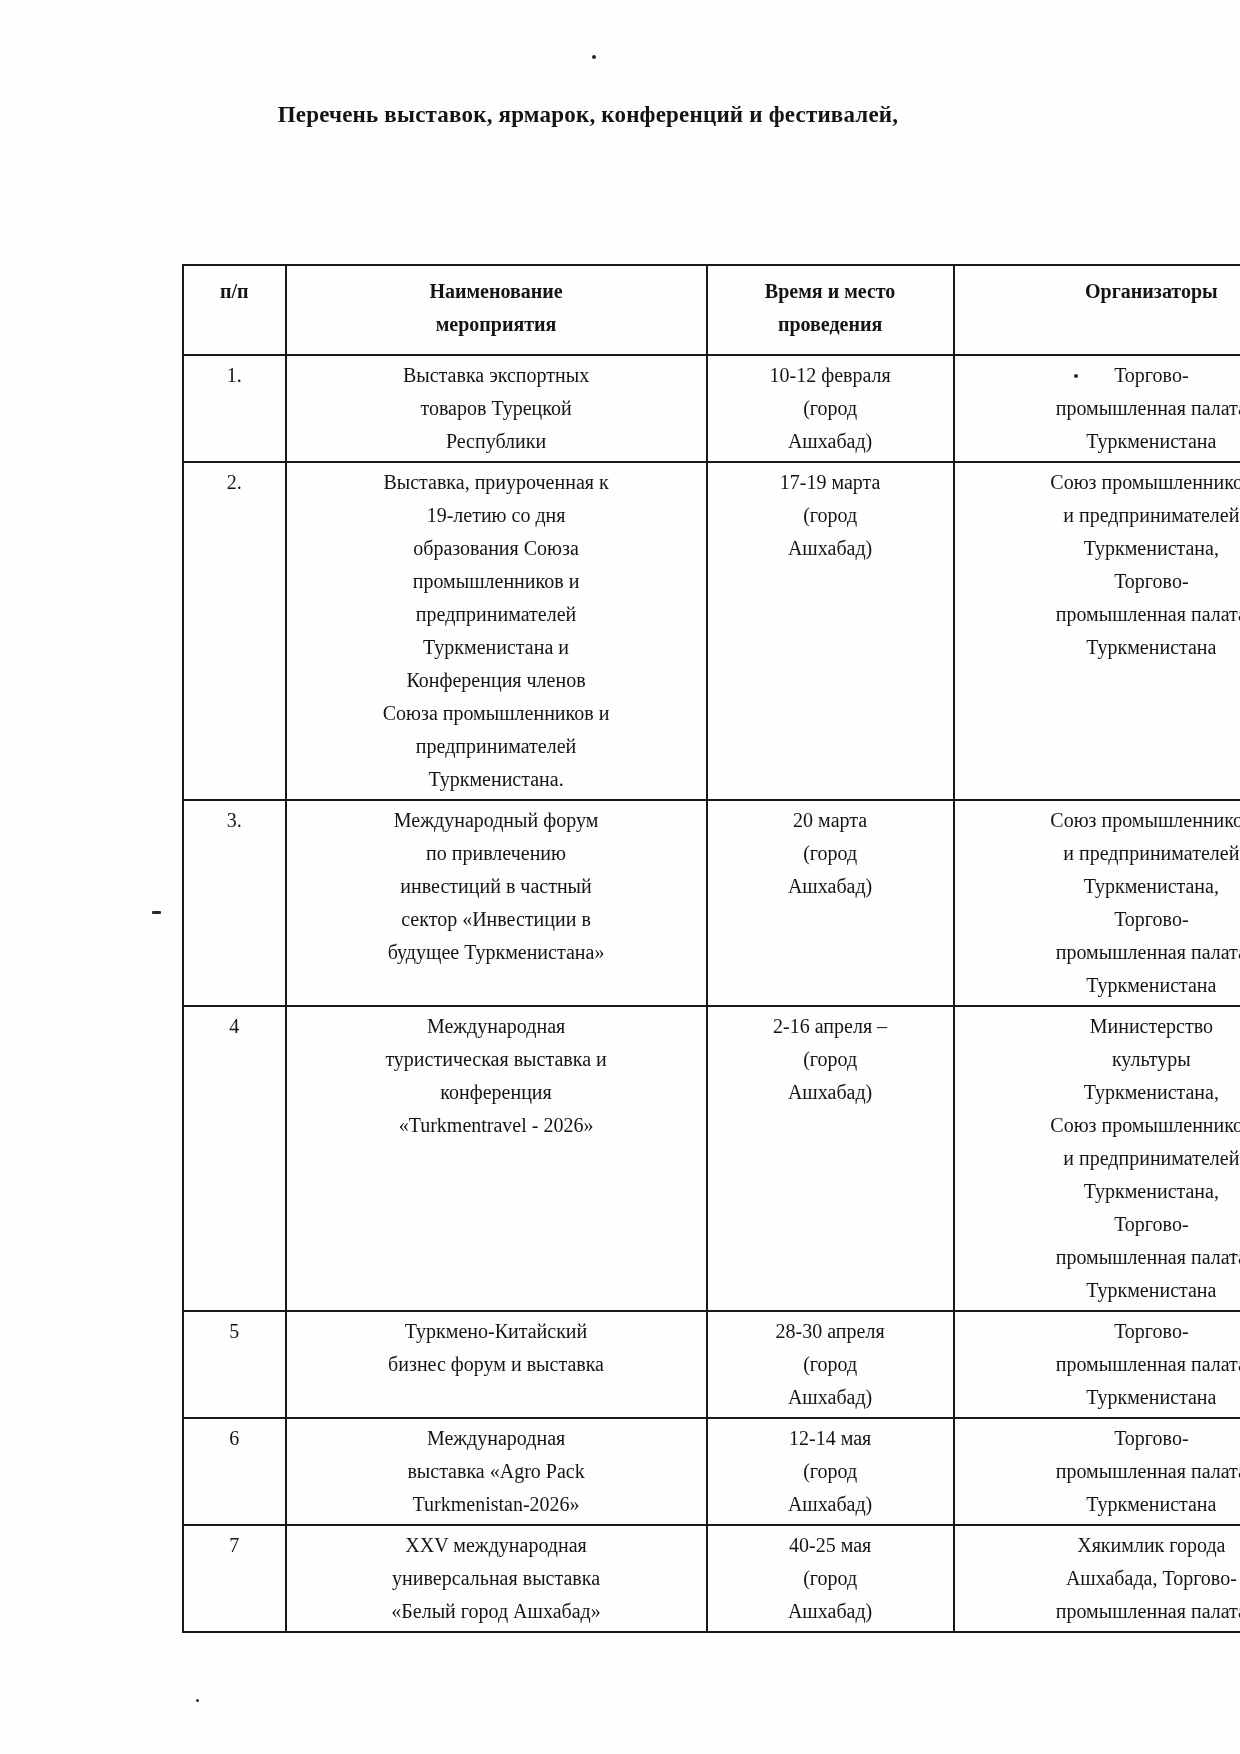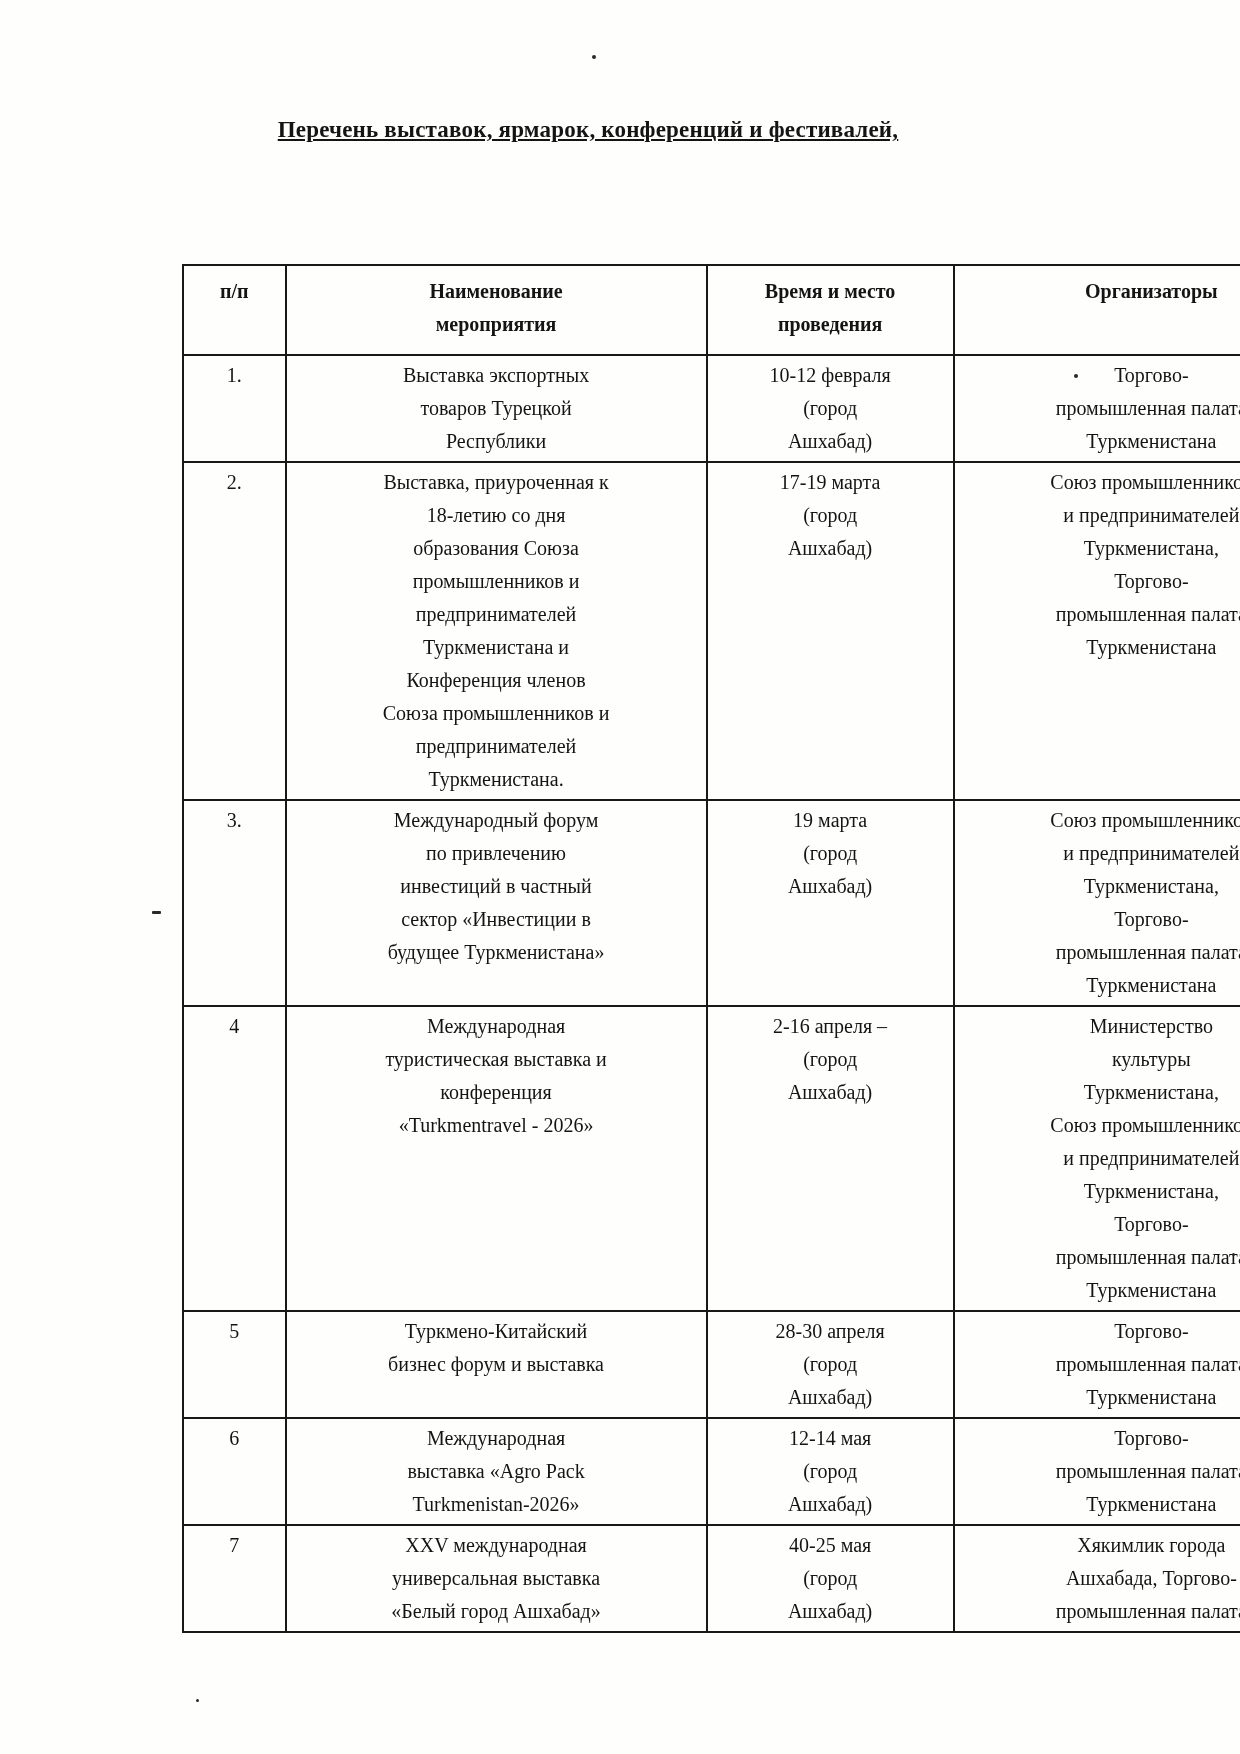--- a/index.html
+++ b/index.html
@@ -12,11 +12,10 @@
     overflow:hidden;
   }
   .title{
-    position:absolute;left:170px;top:111px;width:836px;
+    position:absolute;left:170px;top:96px;width:836px;
     text-align:center;font-weight:bold;
     font-size:23px;line-height:37px;
     letter-spacing:0.2px;
-    text-decoration:underline;
   }
   .doc-table{
     position:absolute;left:150px;top:264px;width:1168px;

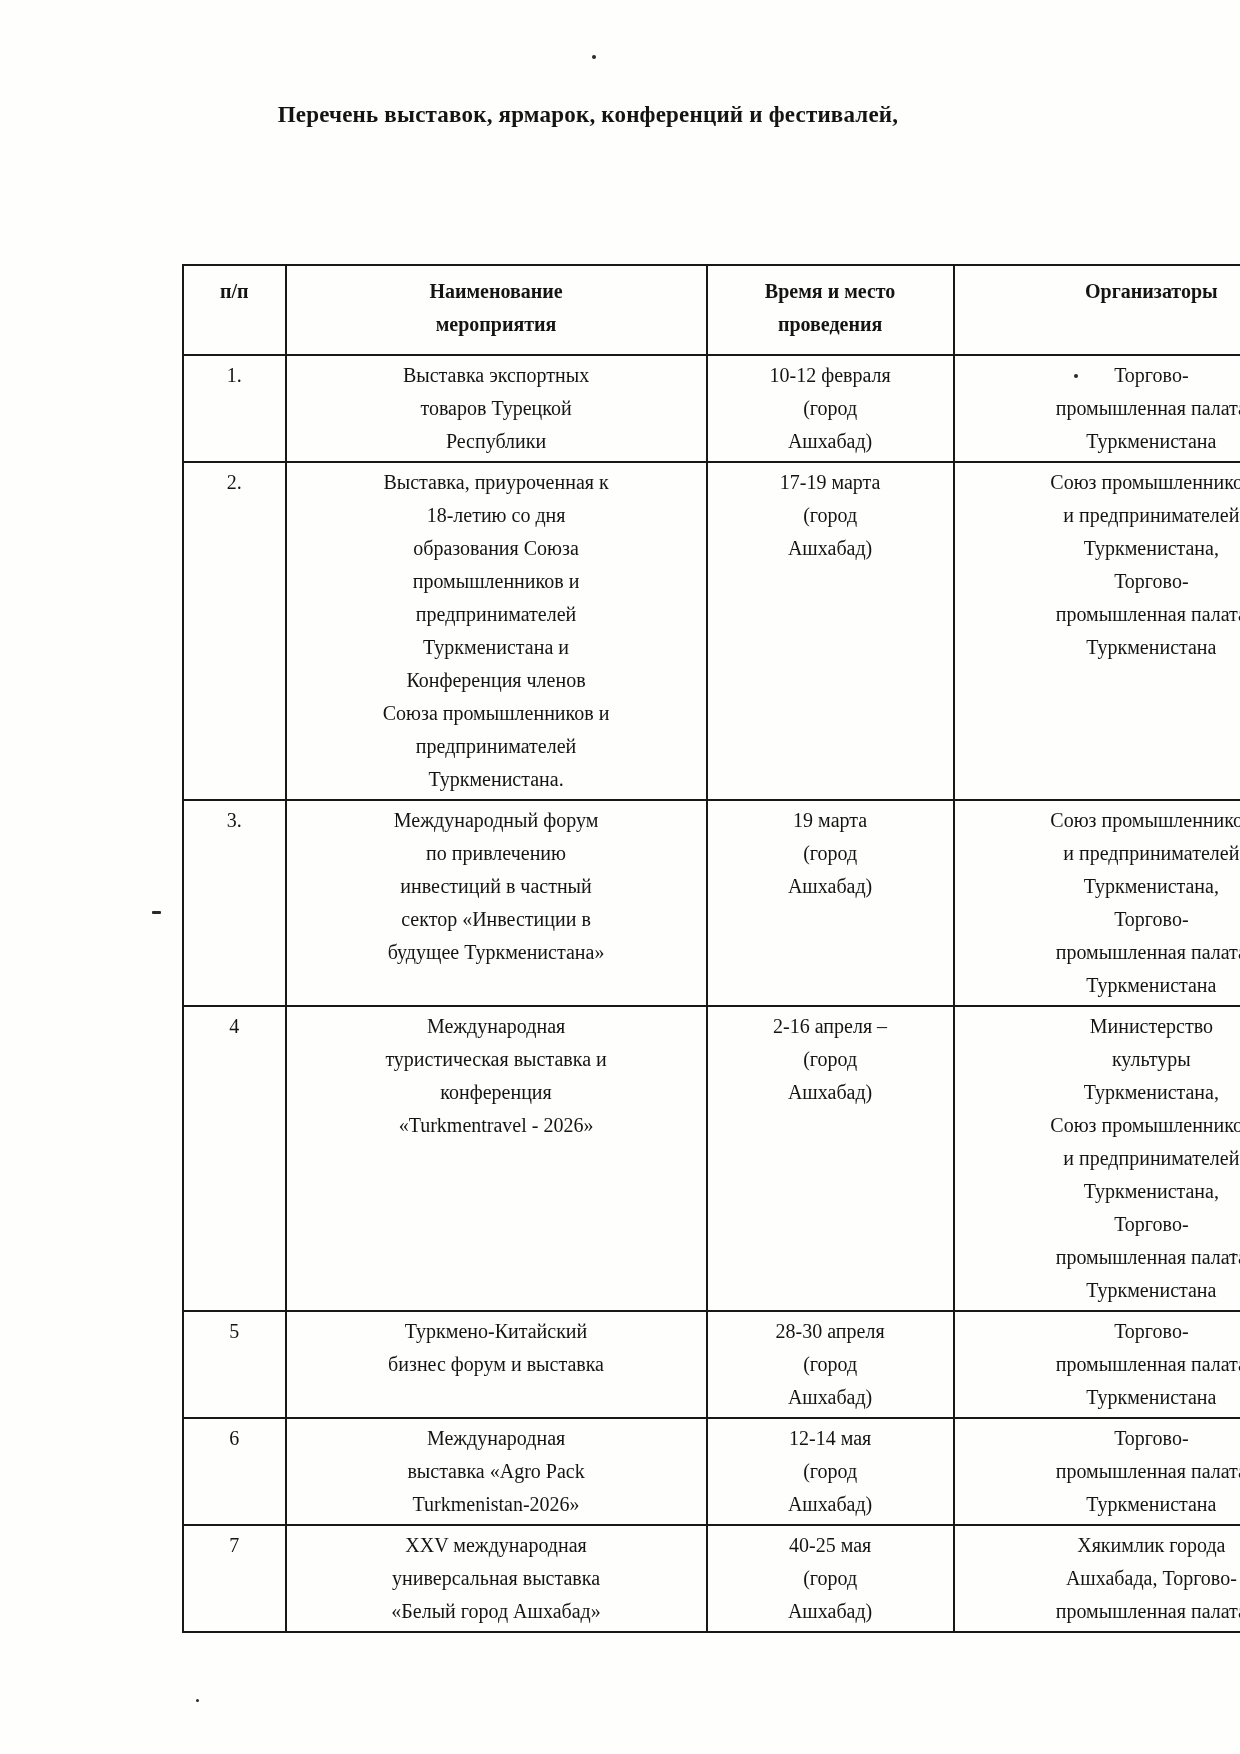--- a/index.html
+++ b/index.html
@@ -85,7 +85,7 @@
       <tr>
         <td>2.</td>
         <td>Выставка, приуроченная к
-18-летию со дня
+19-летию со дня
 образования Союза
 промышленников и
 предпринимателей

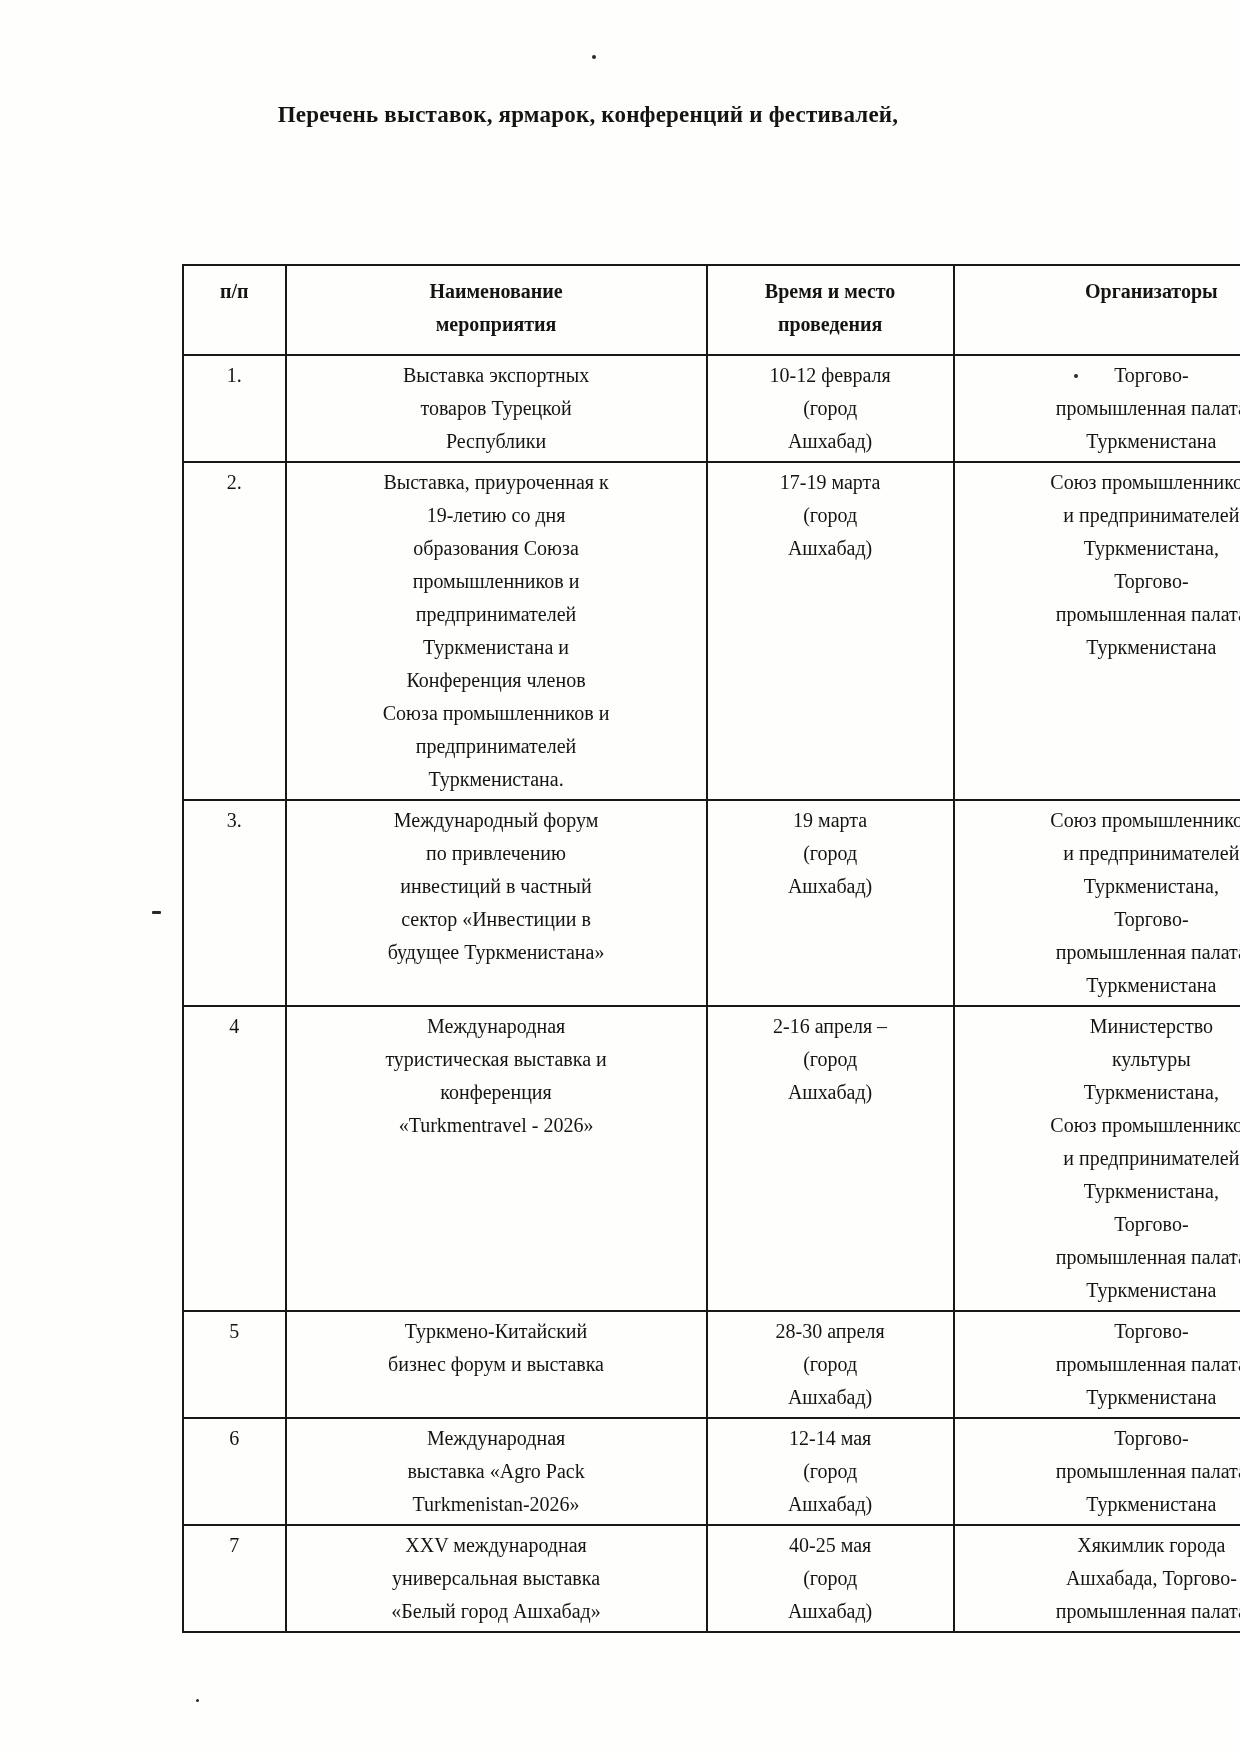--- a/index.html
+++ b/index.html
@@ -111,7 +111,7 @@
 инвестиций в частный
 сектор «Инвестиции в
 будущее Туркменистана»</td>
-        <td>19 марта
+        <td>20 марта
 (город
 Ашхабад)</td>
         <td>Союз промышленников

